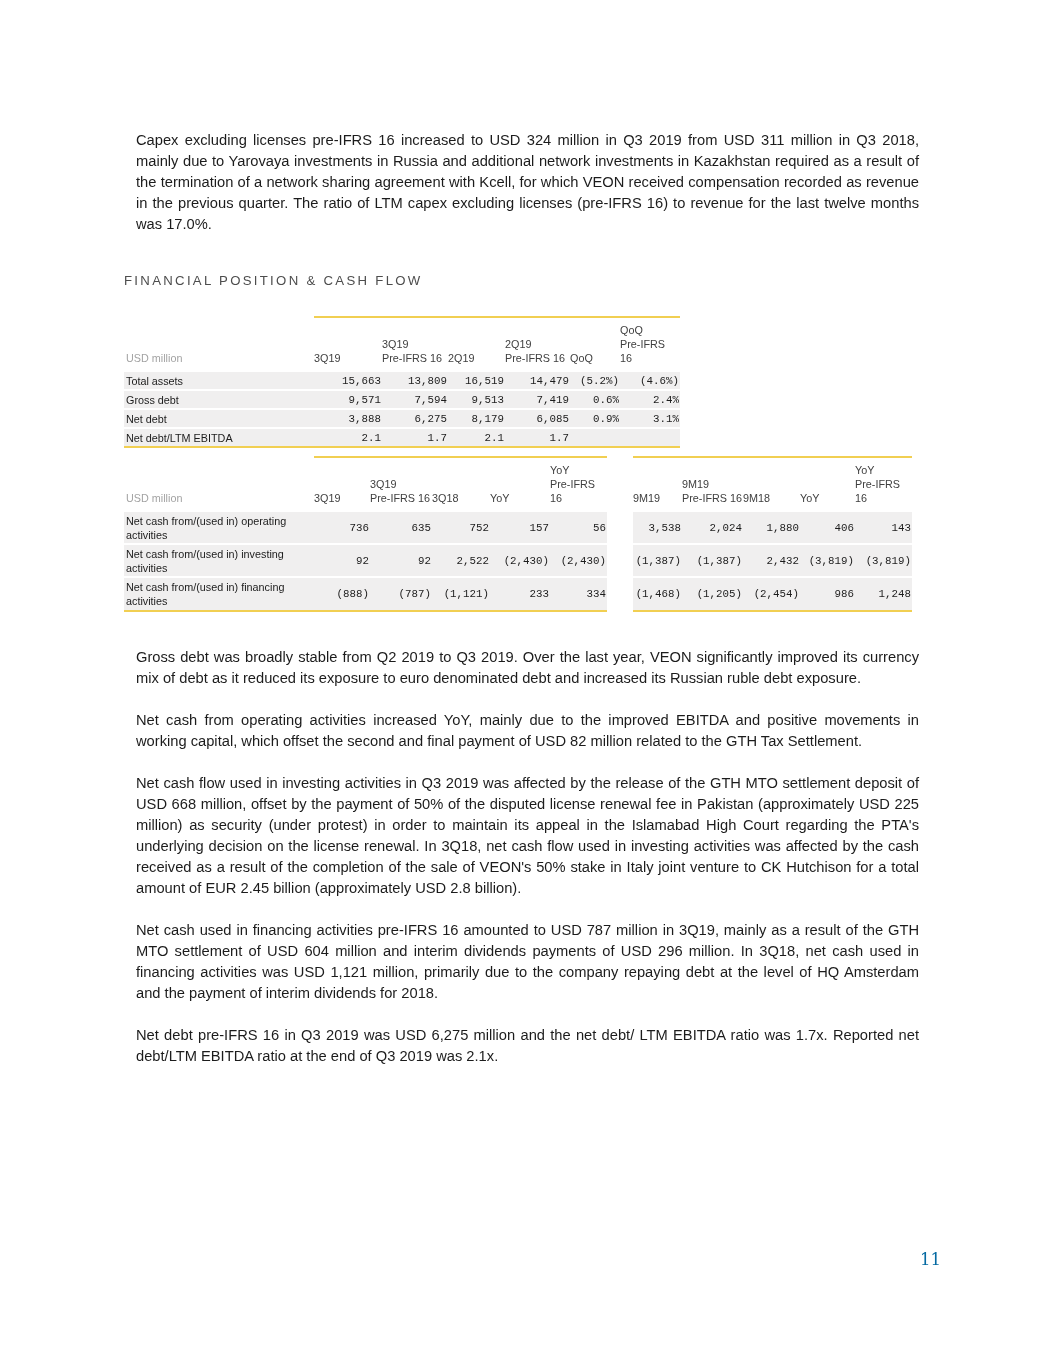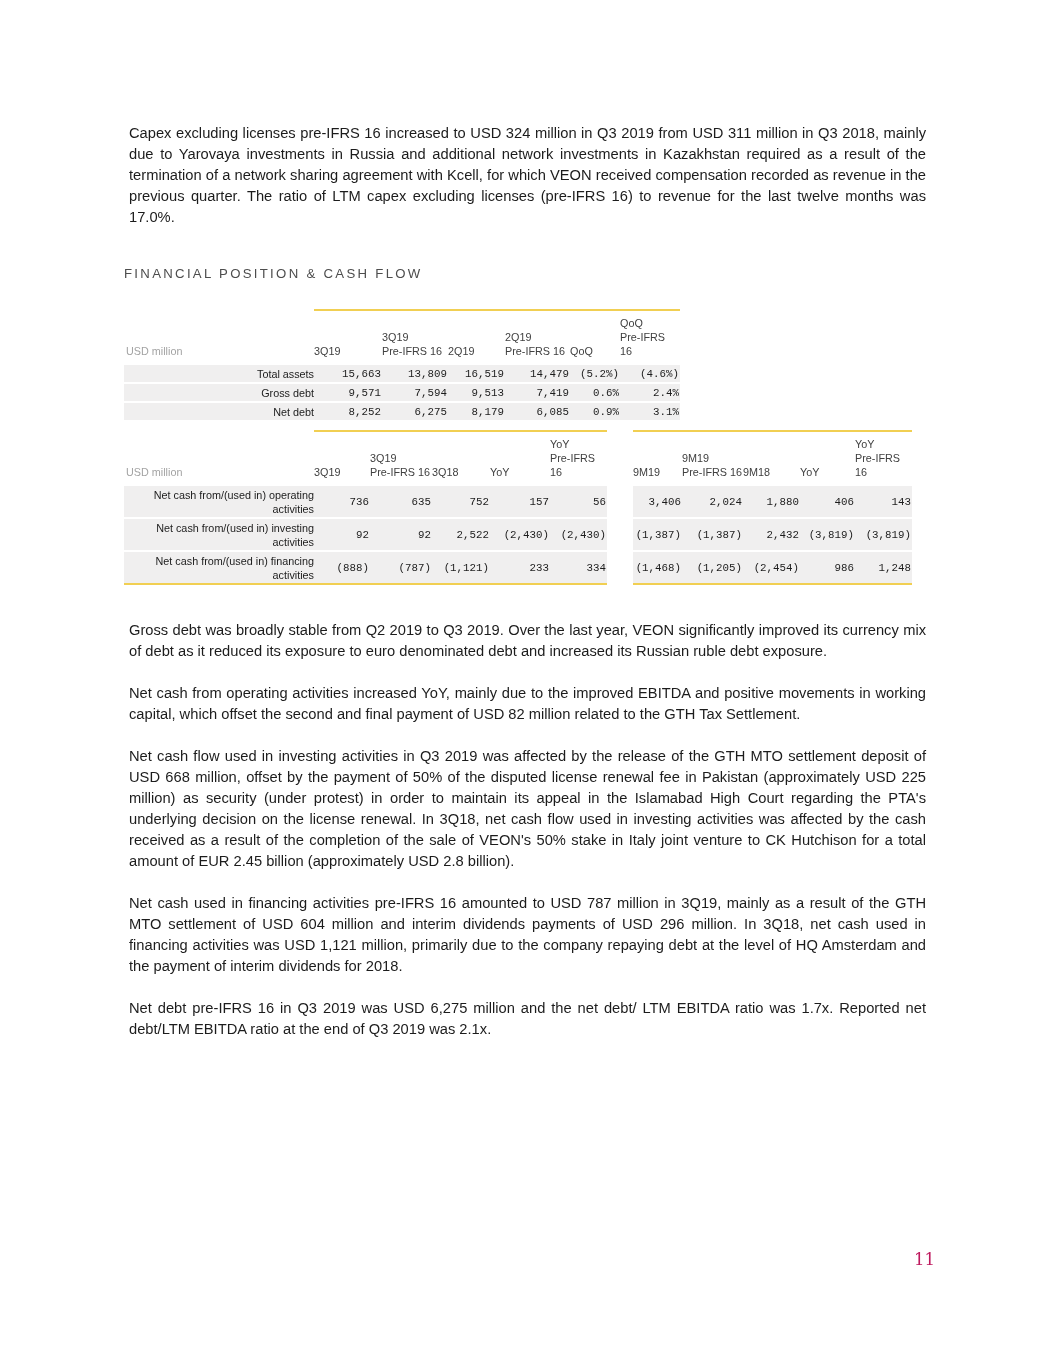--- a/index.html
+++ b/index.html
@@ -25,7 +25,7 @@
     padding-top:118px;
   }
   p.body{
-    margin:5px;
+    margin:12px;
     text-align:justify;
     font-size:14.7px;
     line-height:21px;

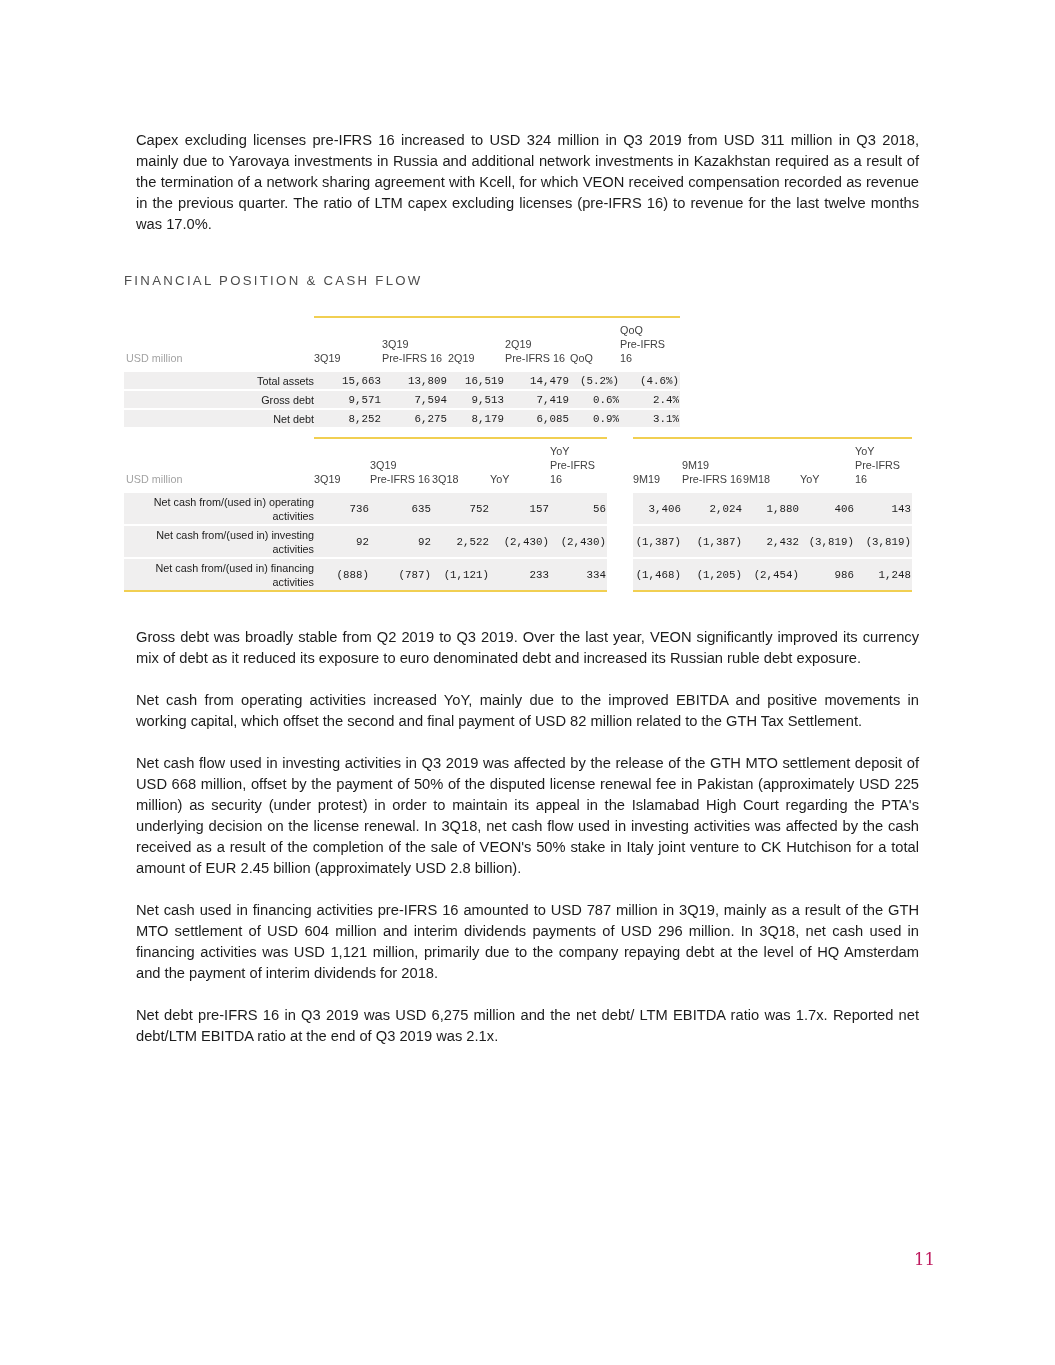--- a/index.html
+++ b/index.html
@@ -77,7 +77,7 @@
     padding-bottom:1px;
   }
   td.num{text-align:right;padding-right:1px;font-family:Liberation Mono, monospace;}
-  td.label{text-align:right;padding-left:2px;}
+  td.label{text-align:left;padding-left:2px;}
   tr.last td{border-bottom:2px solid var(--accent);}
   th.spacer{border-top:none;background:transparent;}
   td.spacer{background:transparent;border-bottom:2px solid transparent;}

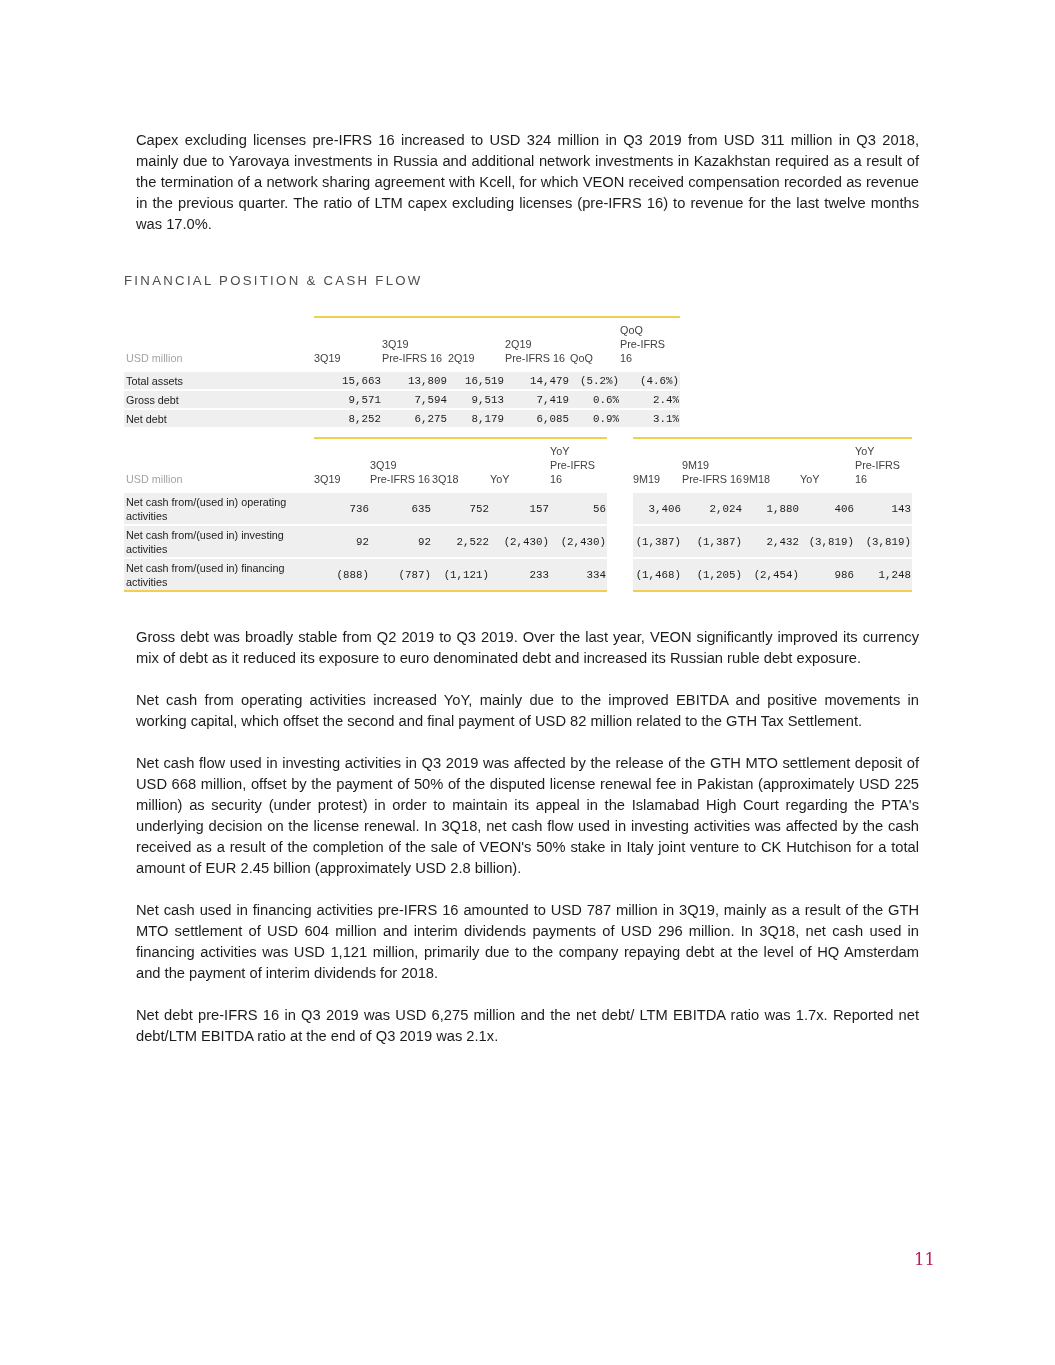--- a/index.html
+++ b/index.html
@@ -146,7 +146,7 @@
           </tr>
           <tr>
             <td class="label">Net debt</td>
-            <td class="num">8,252</td>
+            <td class="num">3,888</td>
             <td class="num">6,275</td>
             <td class="num">8,179</td>
             <td class="num">6,085</td>

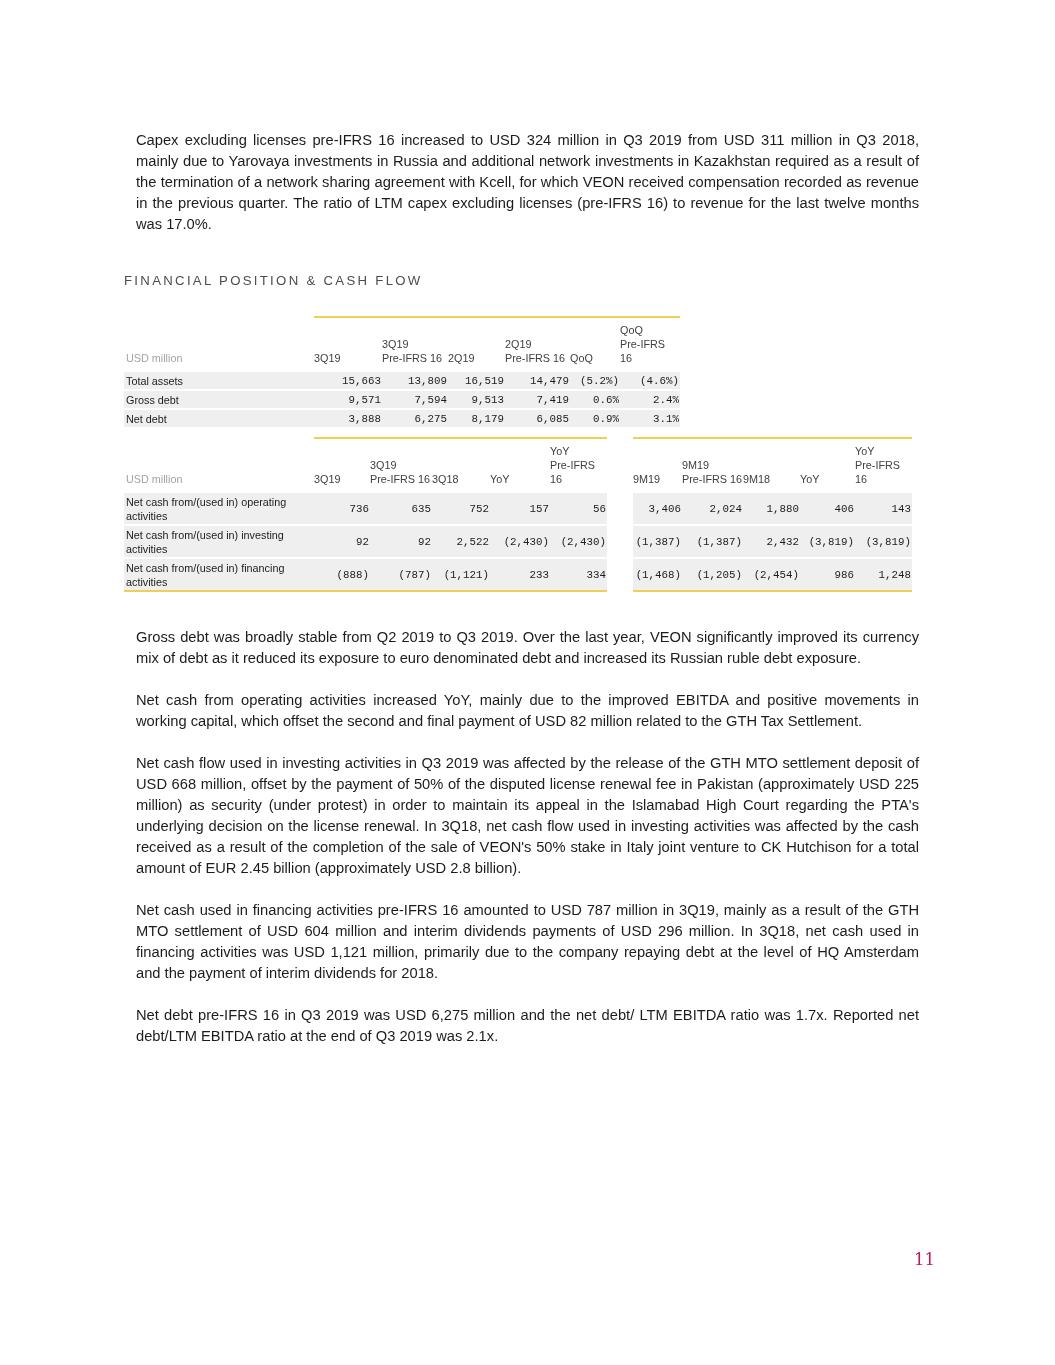--- a/index.html
+++ b/index.html
@@ -152,6 +152,15 @@
             <td class="num">6,085</td>
             <td class="num">0.9%</td>
             <td class="num">3.1%</td>
+          </tr>
+          <tr class="last">
+            <td class="label">Net debt/LTM EBITDA</td>
+            <td class="num">2.1</td>
+            <td class="num">1.7</td>
+            <td class="num">2.1</td>
+            <td class="num">1.7</td>
+            <td class="num"></td>
+            <td class="num"></td>
           </tr>
         </tbody>
     </table>

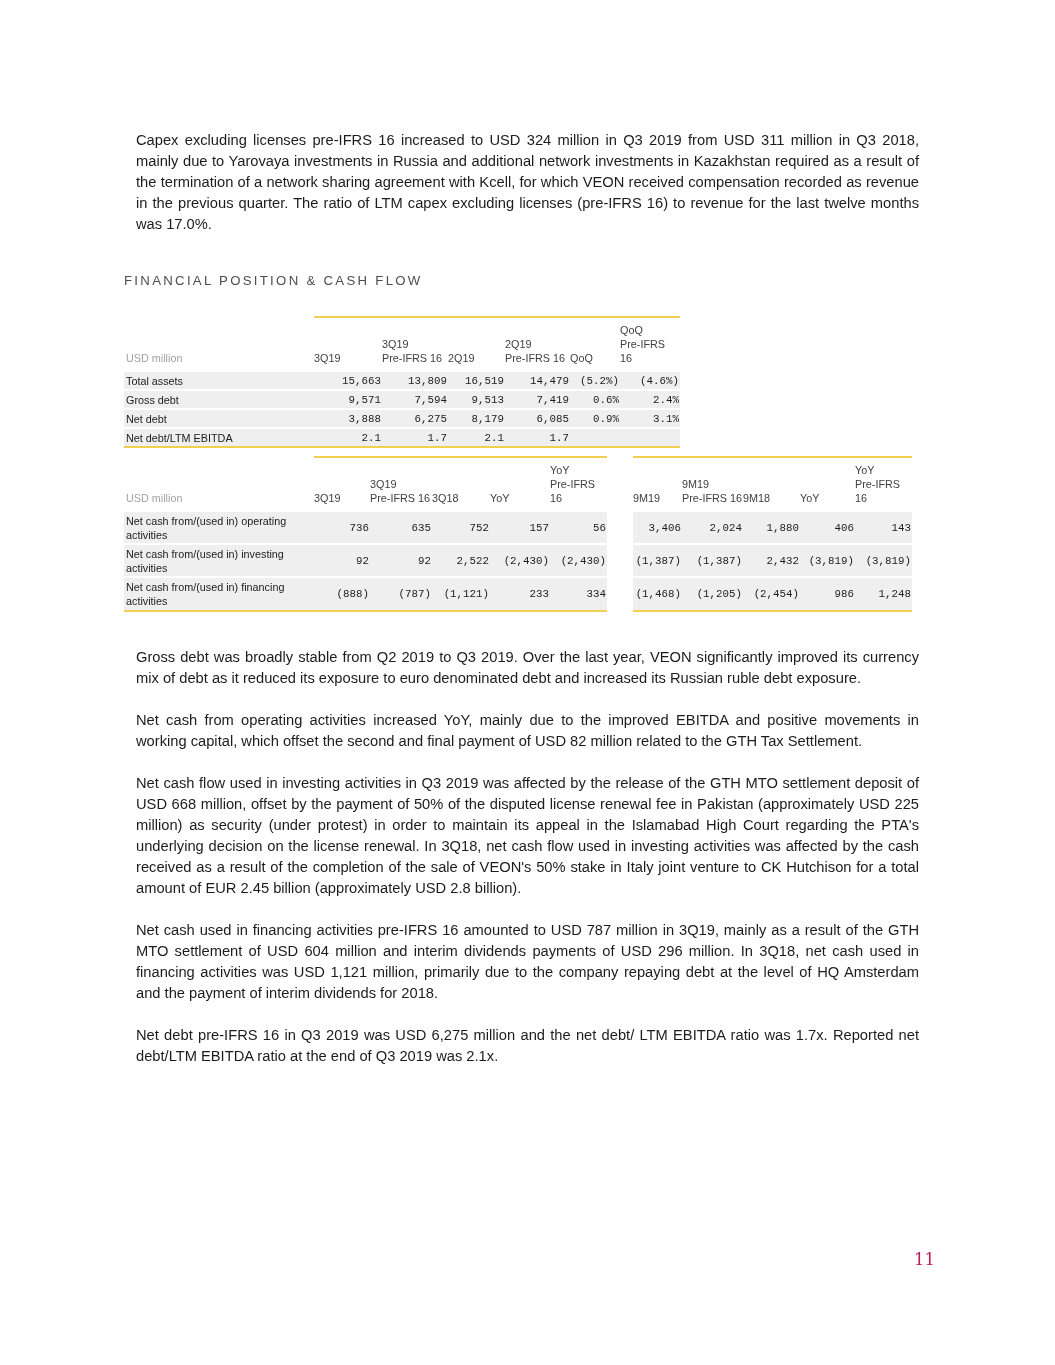--- a/index.html
+++ b/index.html
@@ -209,7 +209,7 @@
             <td class="num">157</td>
             <td class="num">56</td>
             <td class="spacer"></td>
-            <td class="num">3,406</td>
+            <td class="num">3,538</td>
             <td class="num">2,024</td>
             <td class="num">1,880</td>
             <td class="num">406</td>

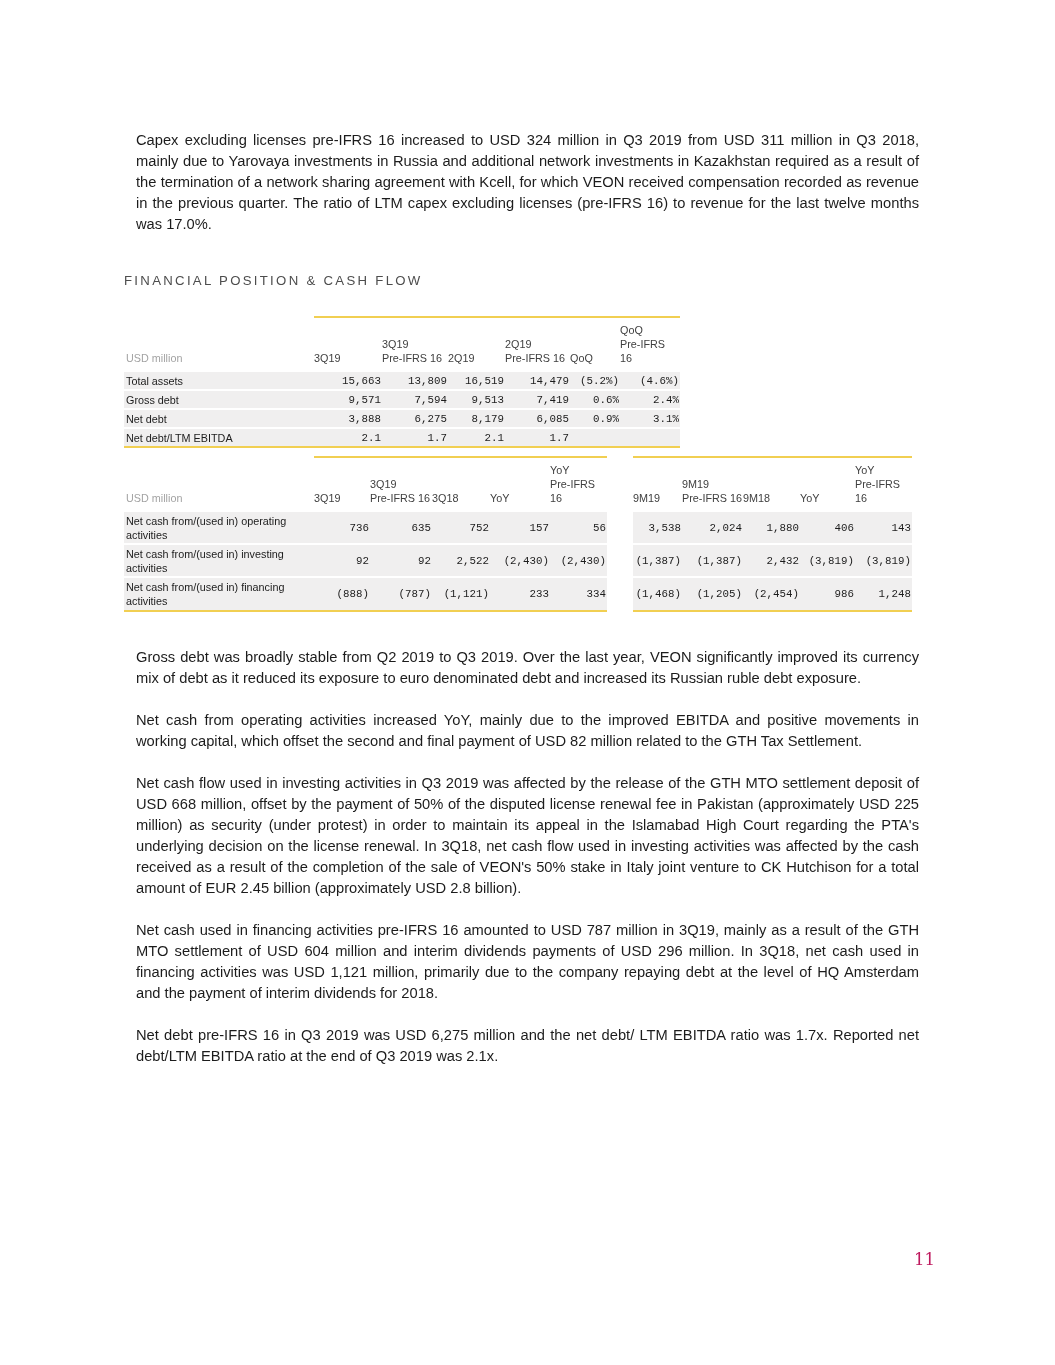--- a/index.html
+++ b/index.html
@@ -85,10 +85,10 @@
   .page-number{
     position:absolute;
     top:1250px;
-    right:120px;
+    right:114px;
     font-family:"DejaVu Serif", serif;
     font-size:16.5px;
-    color:#be185d;
+    color:#0369a1;
   }
 </style>
 </head>

